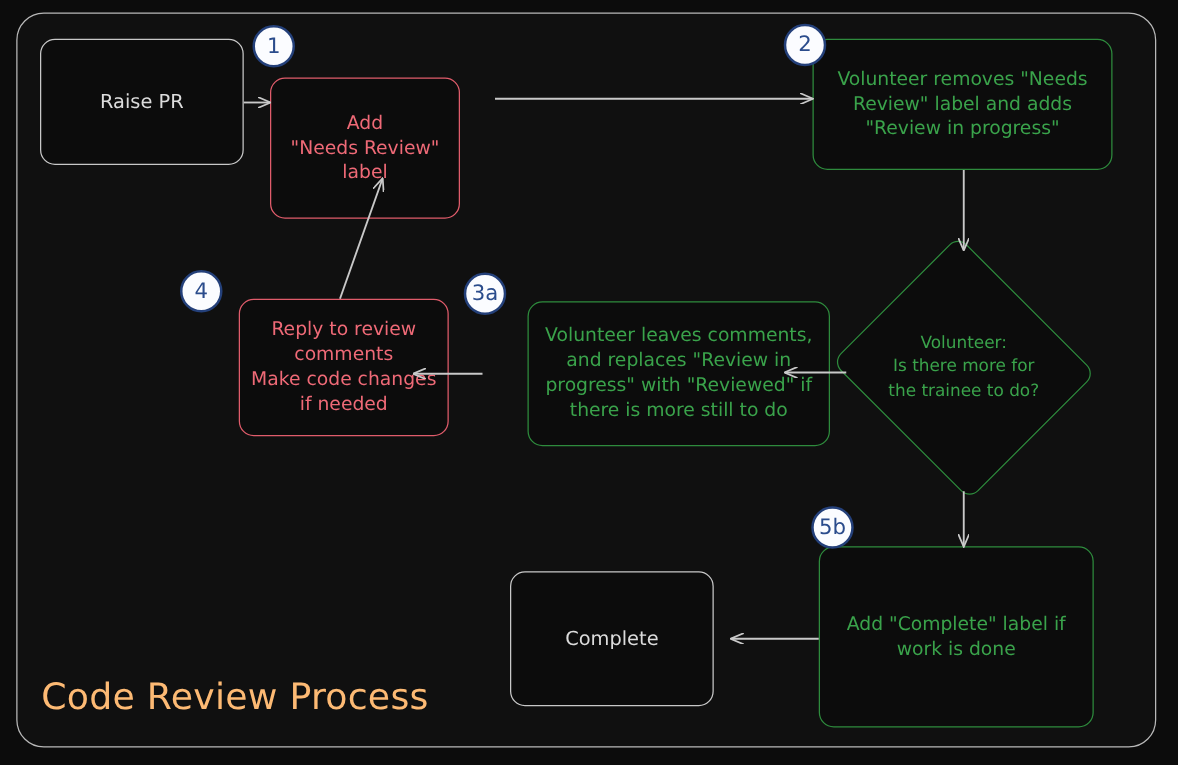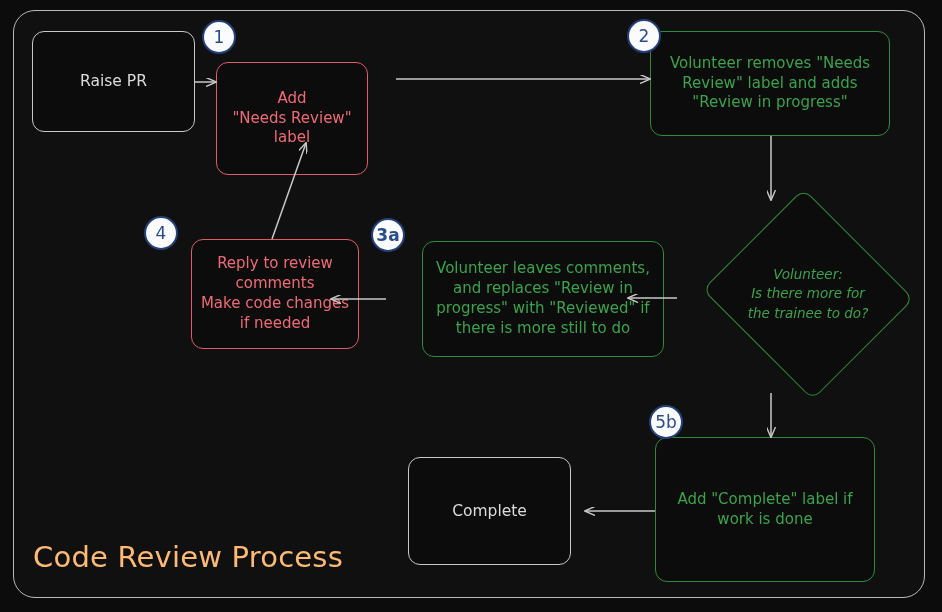--- a/index.html
+++ b/index.html
@@ -178,7 +178,7 @@
 progress" with "Reviewed" if
 there is more still to do</span>
   </div>
-  <div class="badge" style="left:371px; top:218px;font-weight:bold;">
+  <div class="badge" style="left:371px; top:218px;">
     <span>3a</span>
   </div>
 

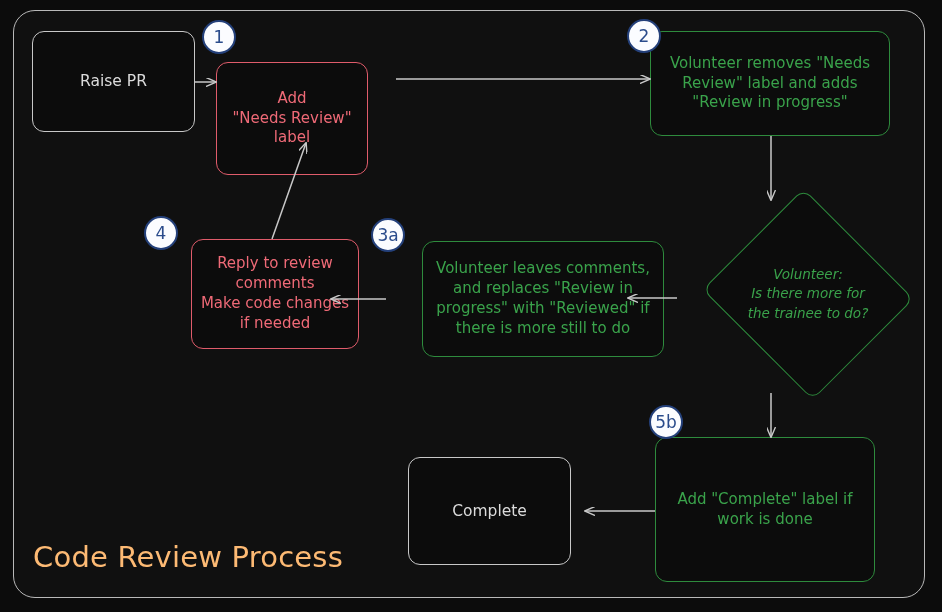--- a/index.html
+++ b/index.html
@@ -165,7 +165,7 @@
     <span>2</span>
   </div>
 
-  <div class="diamond-wrap" style="left:698px; top:193px; width:220px; height:202px;font-style:italic;">
+  <div class="diamond-wrap" style="left:661px; top:193px; width:220px; height:202px;">
     <div class="diamond-shape"></div>
     <div class="diamond-label">Volunteer:
 Is there more for

